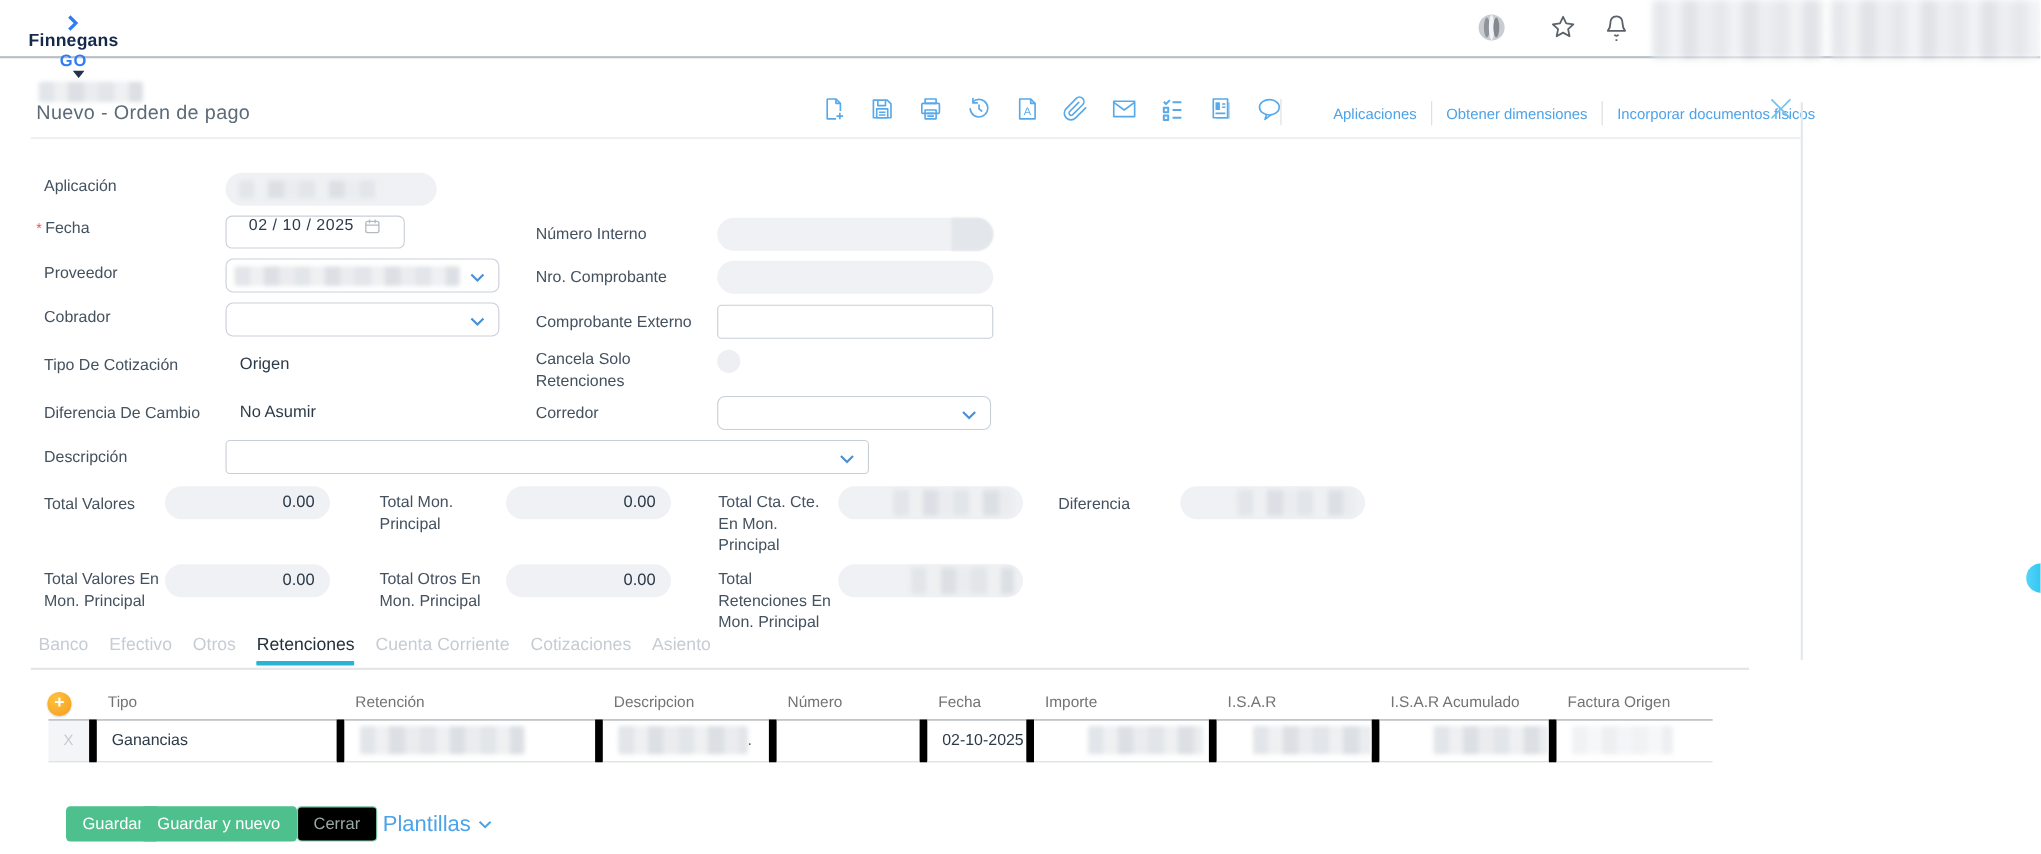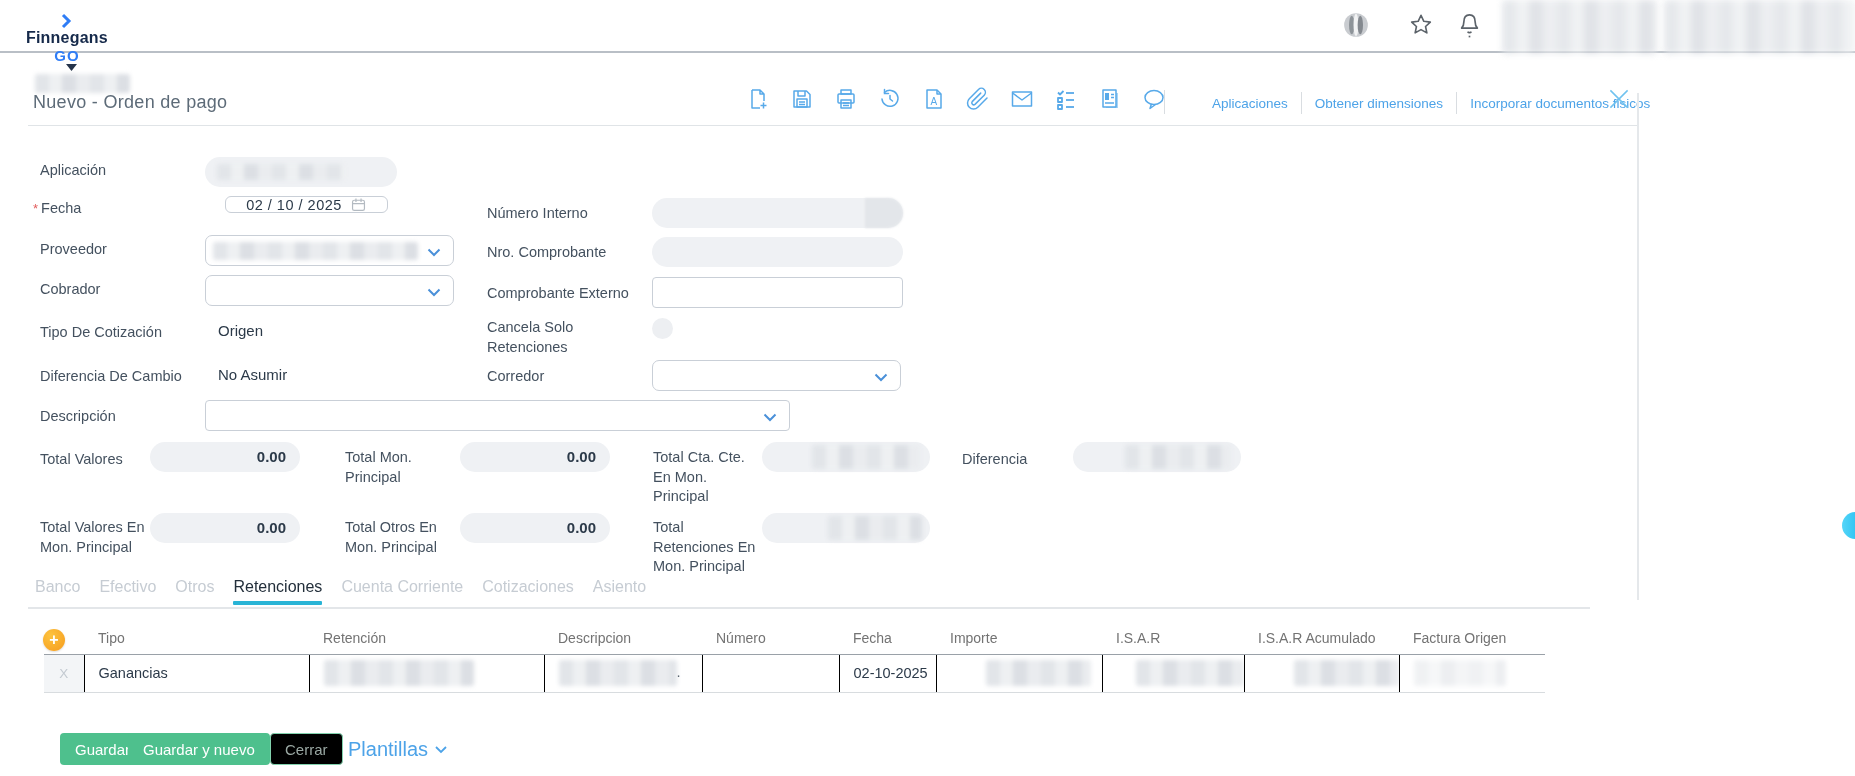--- a/index.html
+++ b/index.html
@@ -52,9 +52,9 @@
   .inputbox { position:absolute; background:#fff; border:1px solid #c9cfd7; border-radius:4px; height:31px; }
   .selectbox { position:absolute; background:#fff; border:1px solid #c9cfd7; border-radius:7px; height:31px; cursor:pointer; }
   .chev { position:absolute; right:12px; top:12px; }
-  .datebox { position:absolute; left:205px; top:196px; width:163px; height:17px; background:#fff;
-             border:1px solid #c9cfd7; border-radius:6px; display:flex; align-items:center;
-             justify-content:center; gap:8px; cursor:text;margin-left:20px; }
+  .datebox { position:absolute; left:205px; top:196px; width:163px; height:30px; background:#fff;
+             border:1px solid #c9cfd7; border-radius:6px; display:flex; align-items:flex-start;
+             justify-content:center; gap:8px; cursor:text; }
   .datebox .dval { font-size:14.5px; color:#2c3a49; letter-spacing:.5px; }
   .staticval { position:absolute; font-size:15px; color:#2c3a49; }
   .togglecircle { position:absolute; left:652px; top:318px; width:21px; height:21px;

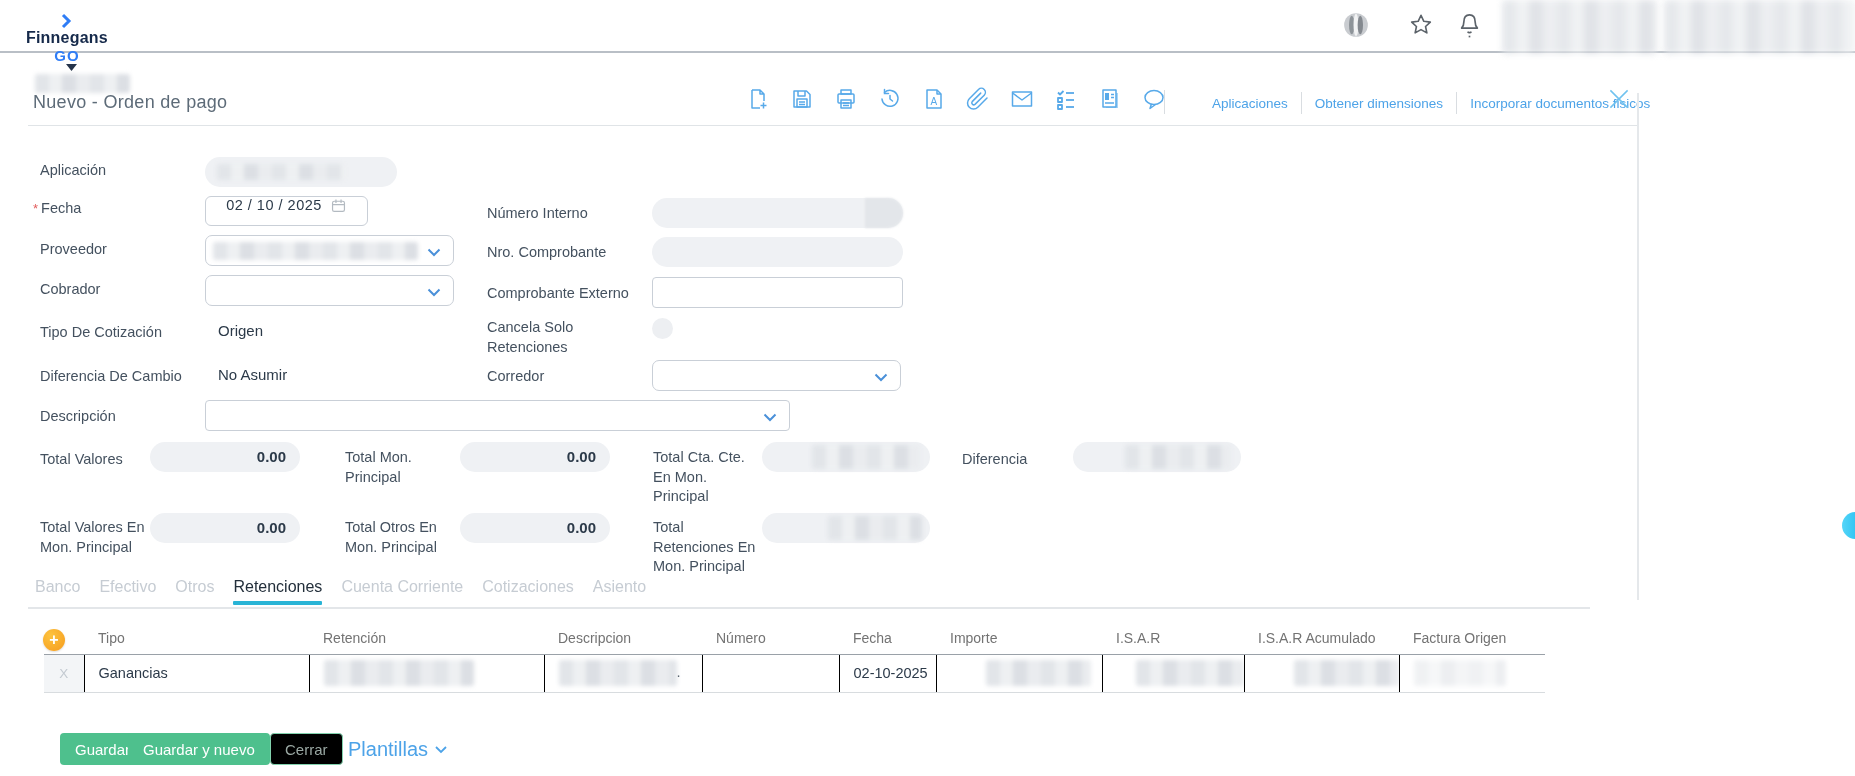--- a/index.html
+++ b/index.html
@@ -48,7 +48,7 @@
   .req { color:#e25d5d; font-size:13px; }
   .pill { position:absolute; background:#eff1f4; border-radius:16px; height:30px; }
   .pill .pval { display:block; text-align:right; line-height:30px; padding-right:14px;
-                font-size:15px; color:#2c3a49;font-weight:bold; }
+                font-size:15px; color:#2c3a49; }
   .inputbox { position:absolute; background:#fff; border:1px solid #c9cfd7; border-radius:4px; height:31px; }
   .selectbox { position:absolute; background:#fff; border:1px solid #c9cfd7; border-radius:7px; height:31px; cursor:pointer; }
   .chev { position:absolute; right:12px; top:12px; }

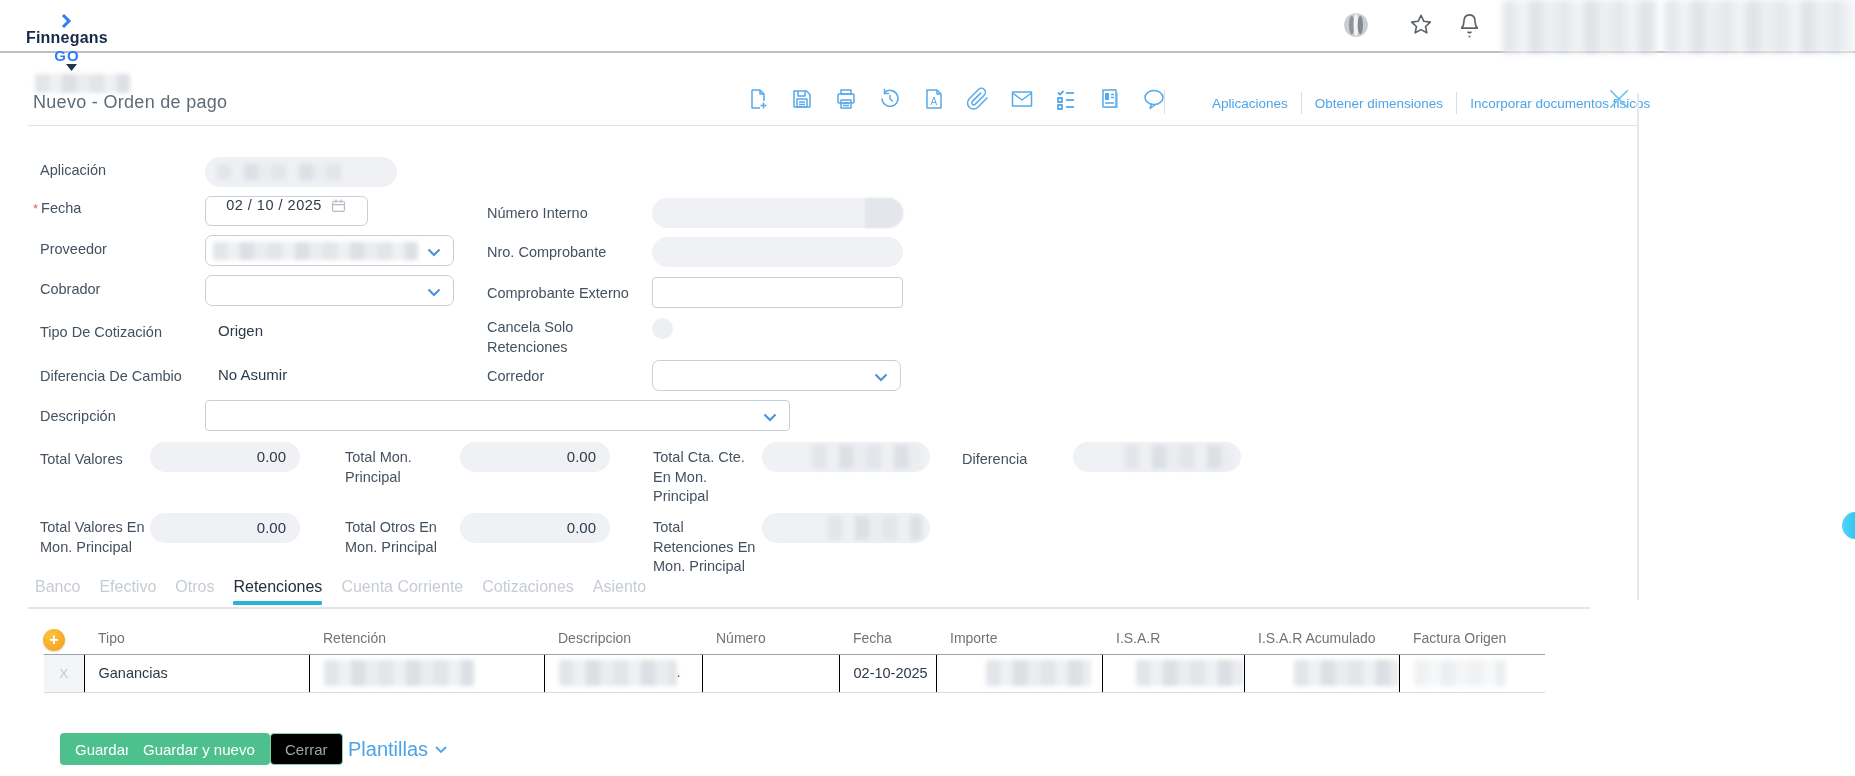--- a/index.html
+++ b/index.html
@@ -73,7 +73,7 @@
   .grid th { height:28px; font-weight:normal; font-size:14px; color:#737373; text-align:left;
              padding:0 0 4px 14px; border-bottom:1.5px solid #9aa1a8; white-space:nowrap; overflow:hidden; }
   .grid td { height:38px; font-size:14.5px; color:#2c3a49; padding:0 0 0 14px;
-             border-bottom:1.5px solid #d8dcdf; border-left:1px solid #000000; white-space:nowrap; overflow:hidden; }
+             border-bottom:1.5px solid #d8dcdf; border-left:7px solid #000000; white-space:nowrap; overflow:hidden; }
   .grid td:first-child { border-left:none; background:#f3f5f7; text-align:center; padding:0; }
   .grid th:first-child { padding:0; }
   .del-x { color:#c3cad1; font-size:13.5px; cursor:pointer; display:inline-block; width:100%; }

